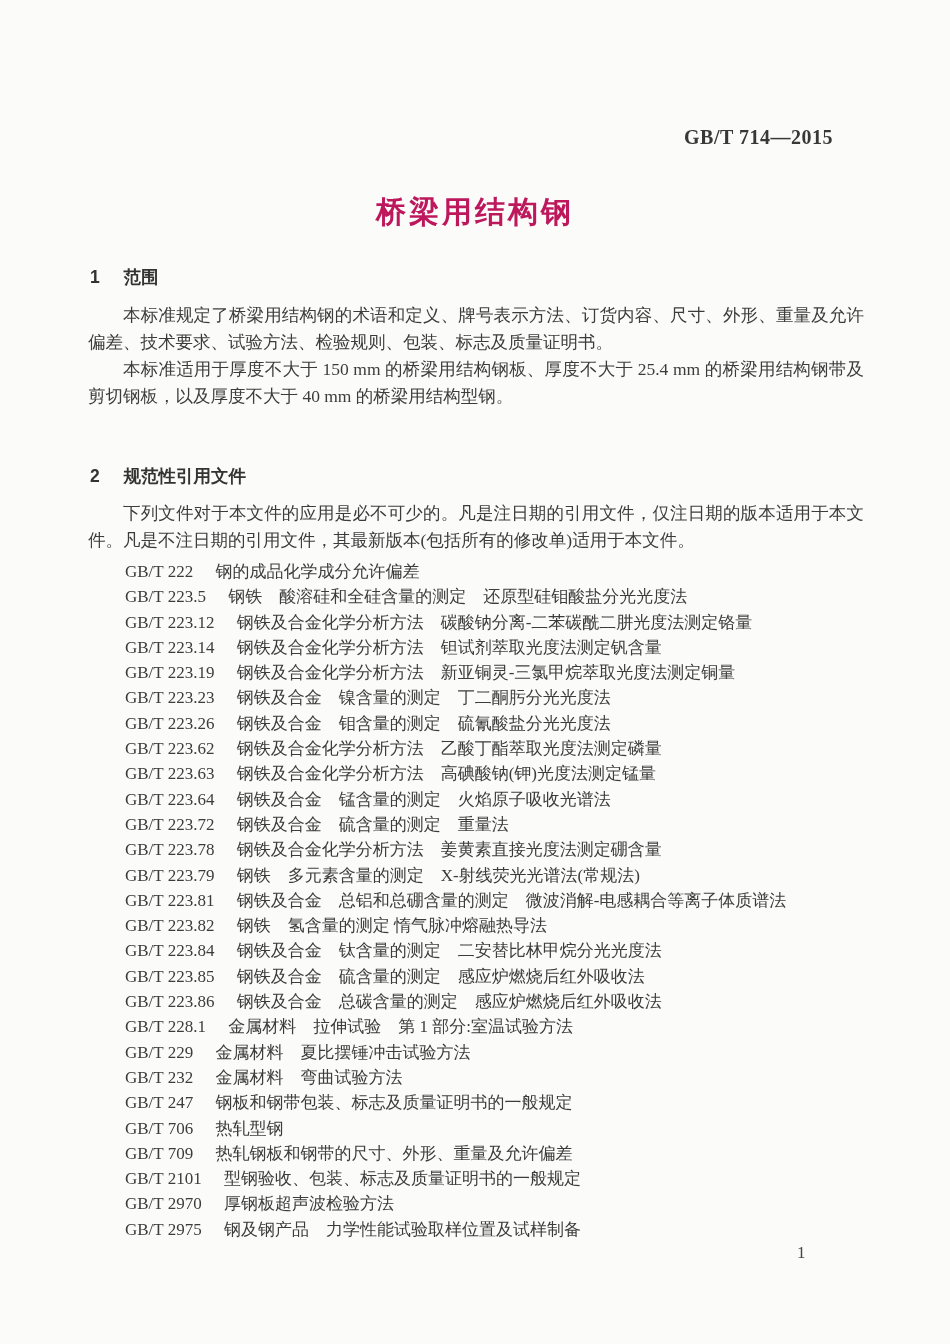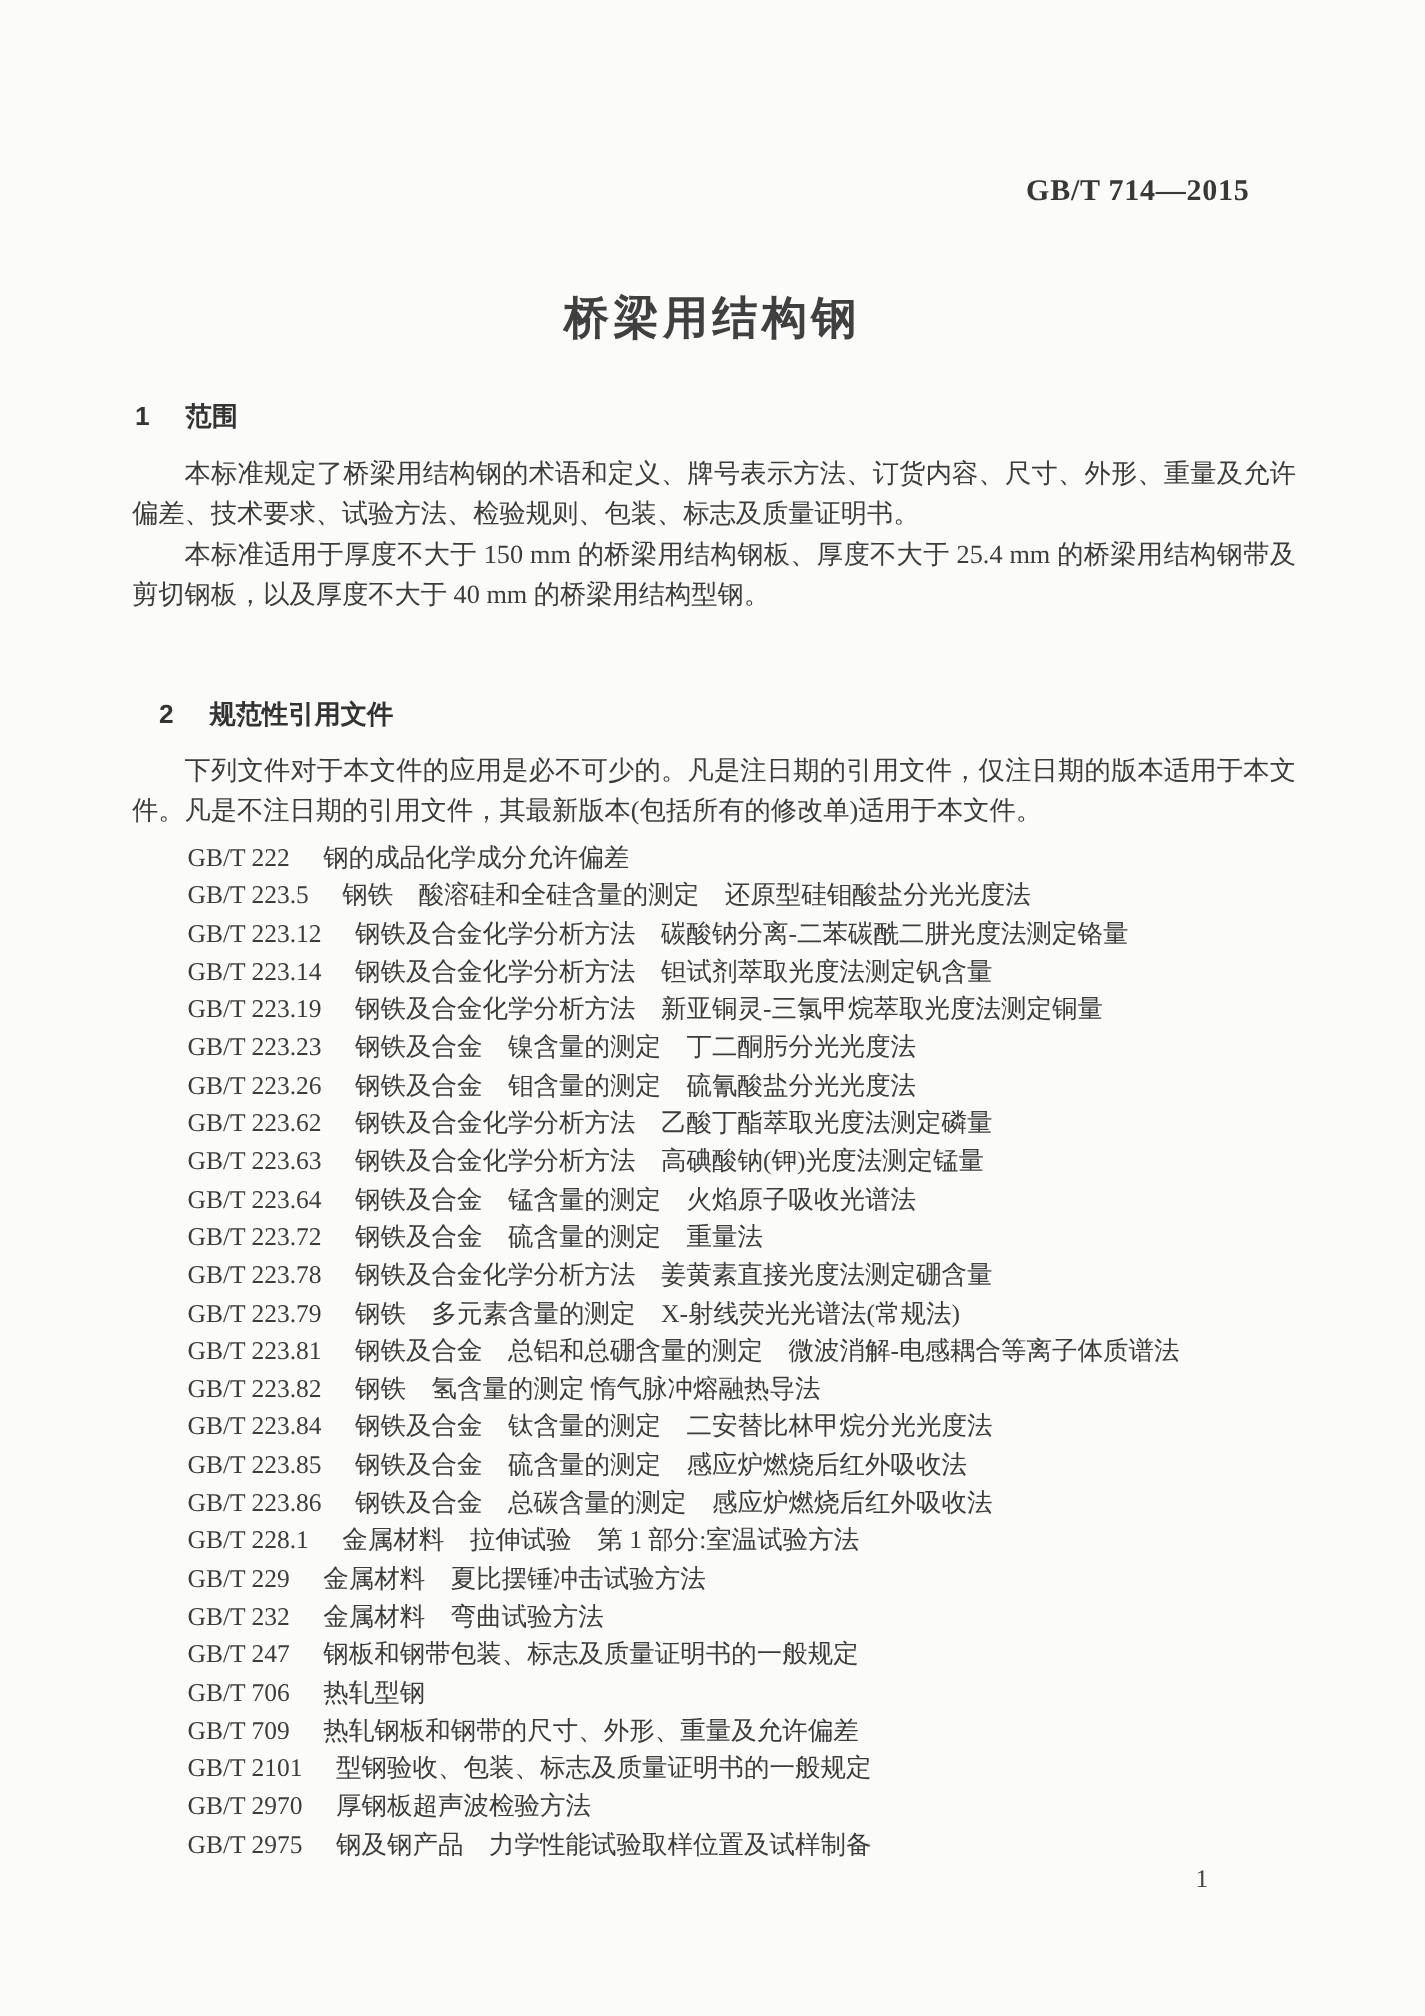--- a/index.html
+++ b/index.html
@@ -14,7 +14,7 @@
     color:#3c3c3c;
   }
   .header{
-    position:absolute;top:116px;right:117px;
+    position:absolute;top:126px;right:117px;
     font-family:"Liberation Serif","DejaVu Serif",serif;
     font-weight:700;font-size:20px;letter-spacing:0.5px;
     color:#383838;

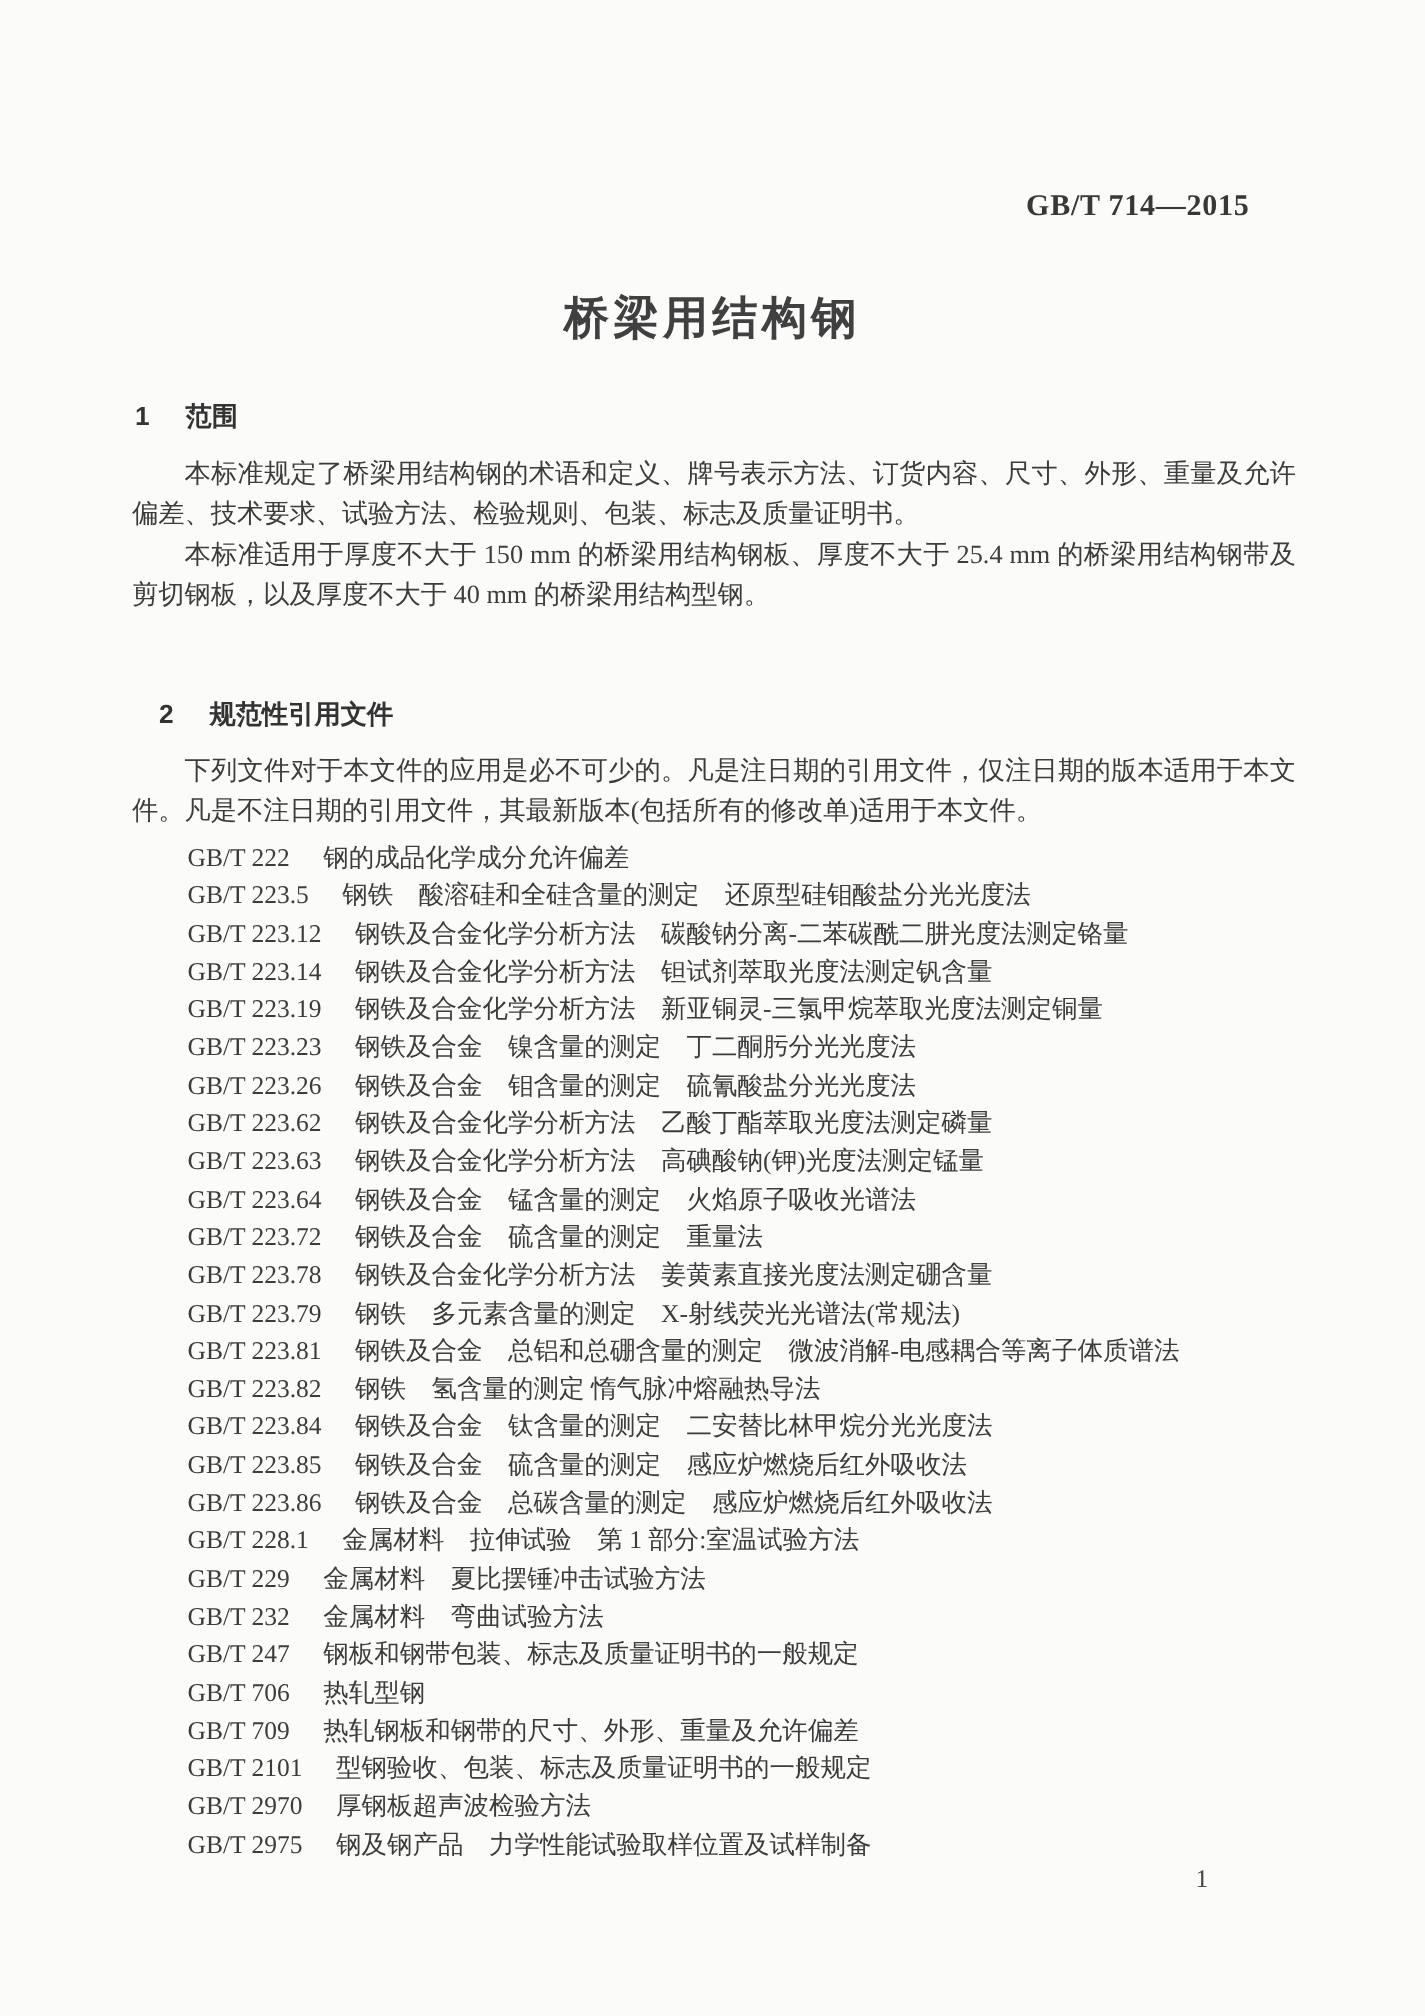--- a/index.html
+++ b/index.html
@@ -24,7 +24,7 @@
     margin:0;text-align:center;
     font-family:Liberation Sans, sans-serif;
     font-weight:700;font-size:30px;letter-spacing:3px;
-    color:#404040;
+    color:#be185d;
   }
   .sec-heading{
     position:absolute;left:90px;

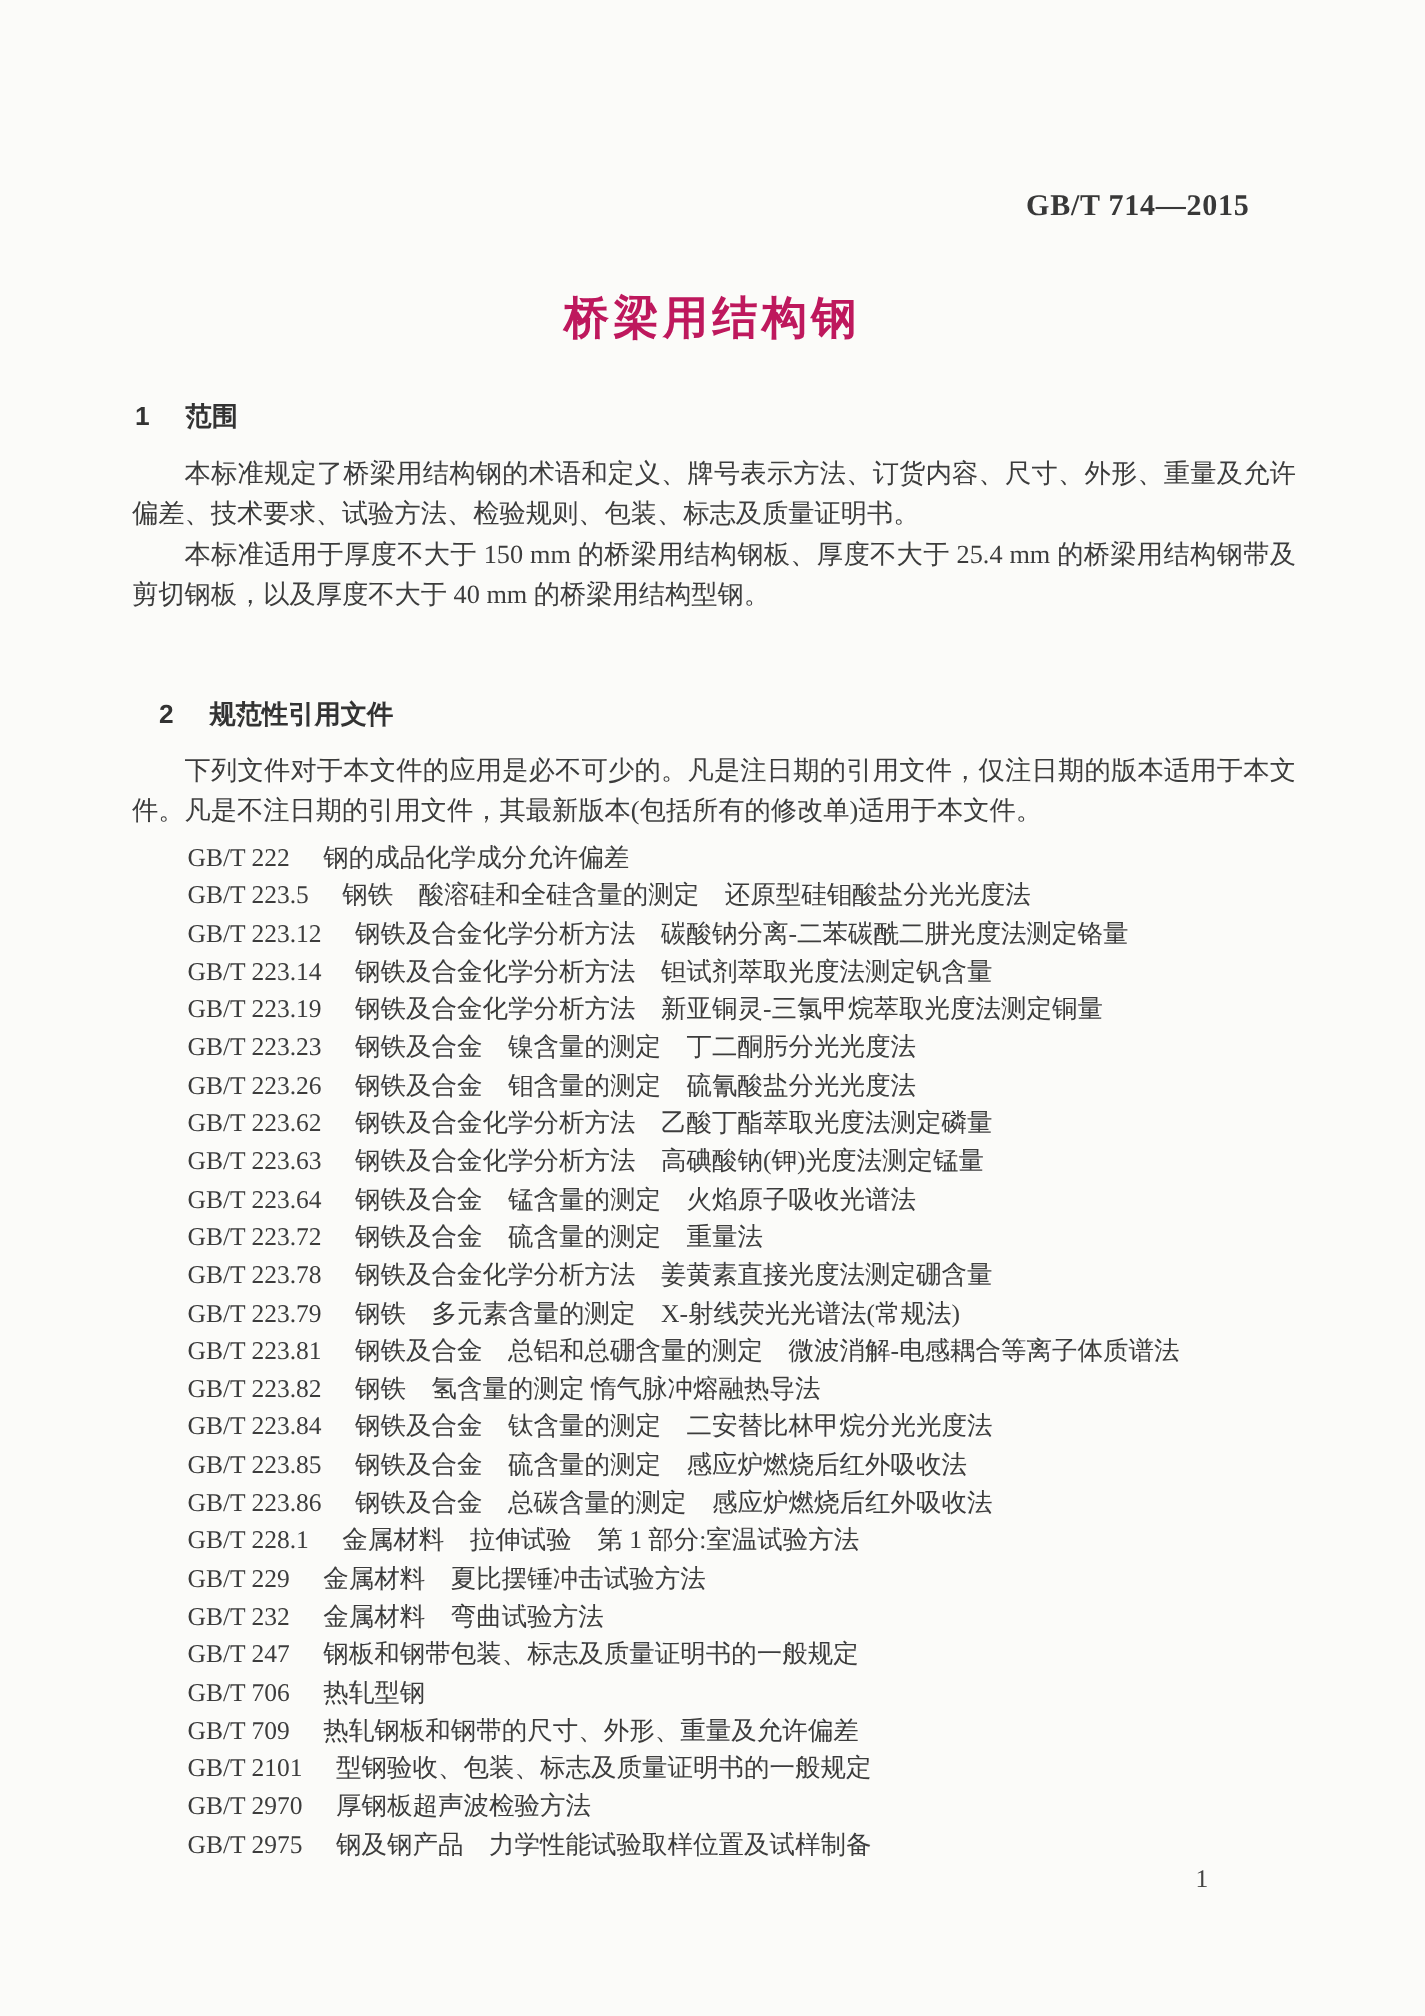--- a/index.html
+++ b/index.html
@@ -33,7 +33,7 @@
   }
   .sec-heading .sec-num{display:inline-block;margin-right:19px;}
   .sec1-heading{top:265px;}
-  .sec2-heading{top:464px;margin-left:16px;}
+  .sec2-heading{top:464px;}
   .body-text{
     position:absolute;left:88px;width:776px;
     font-size:17.5px;line-height:27px;color:#3c3c3c;

